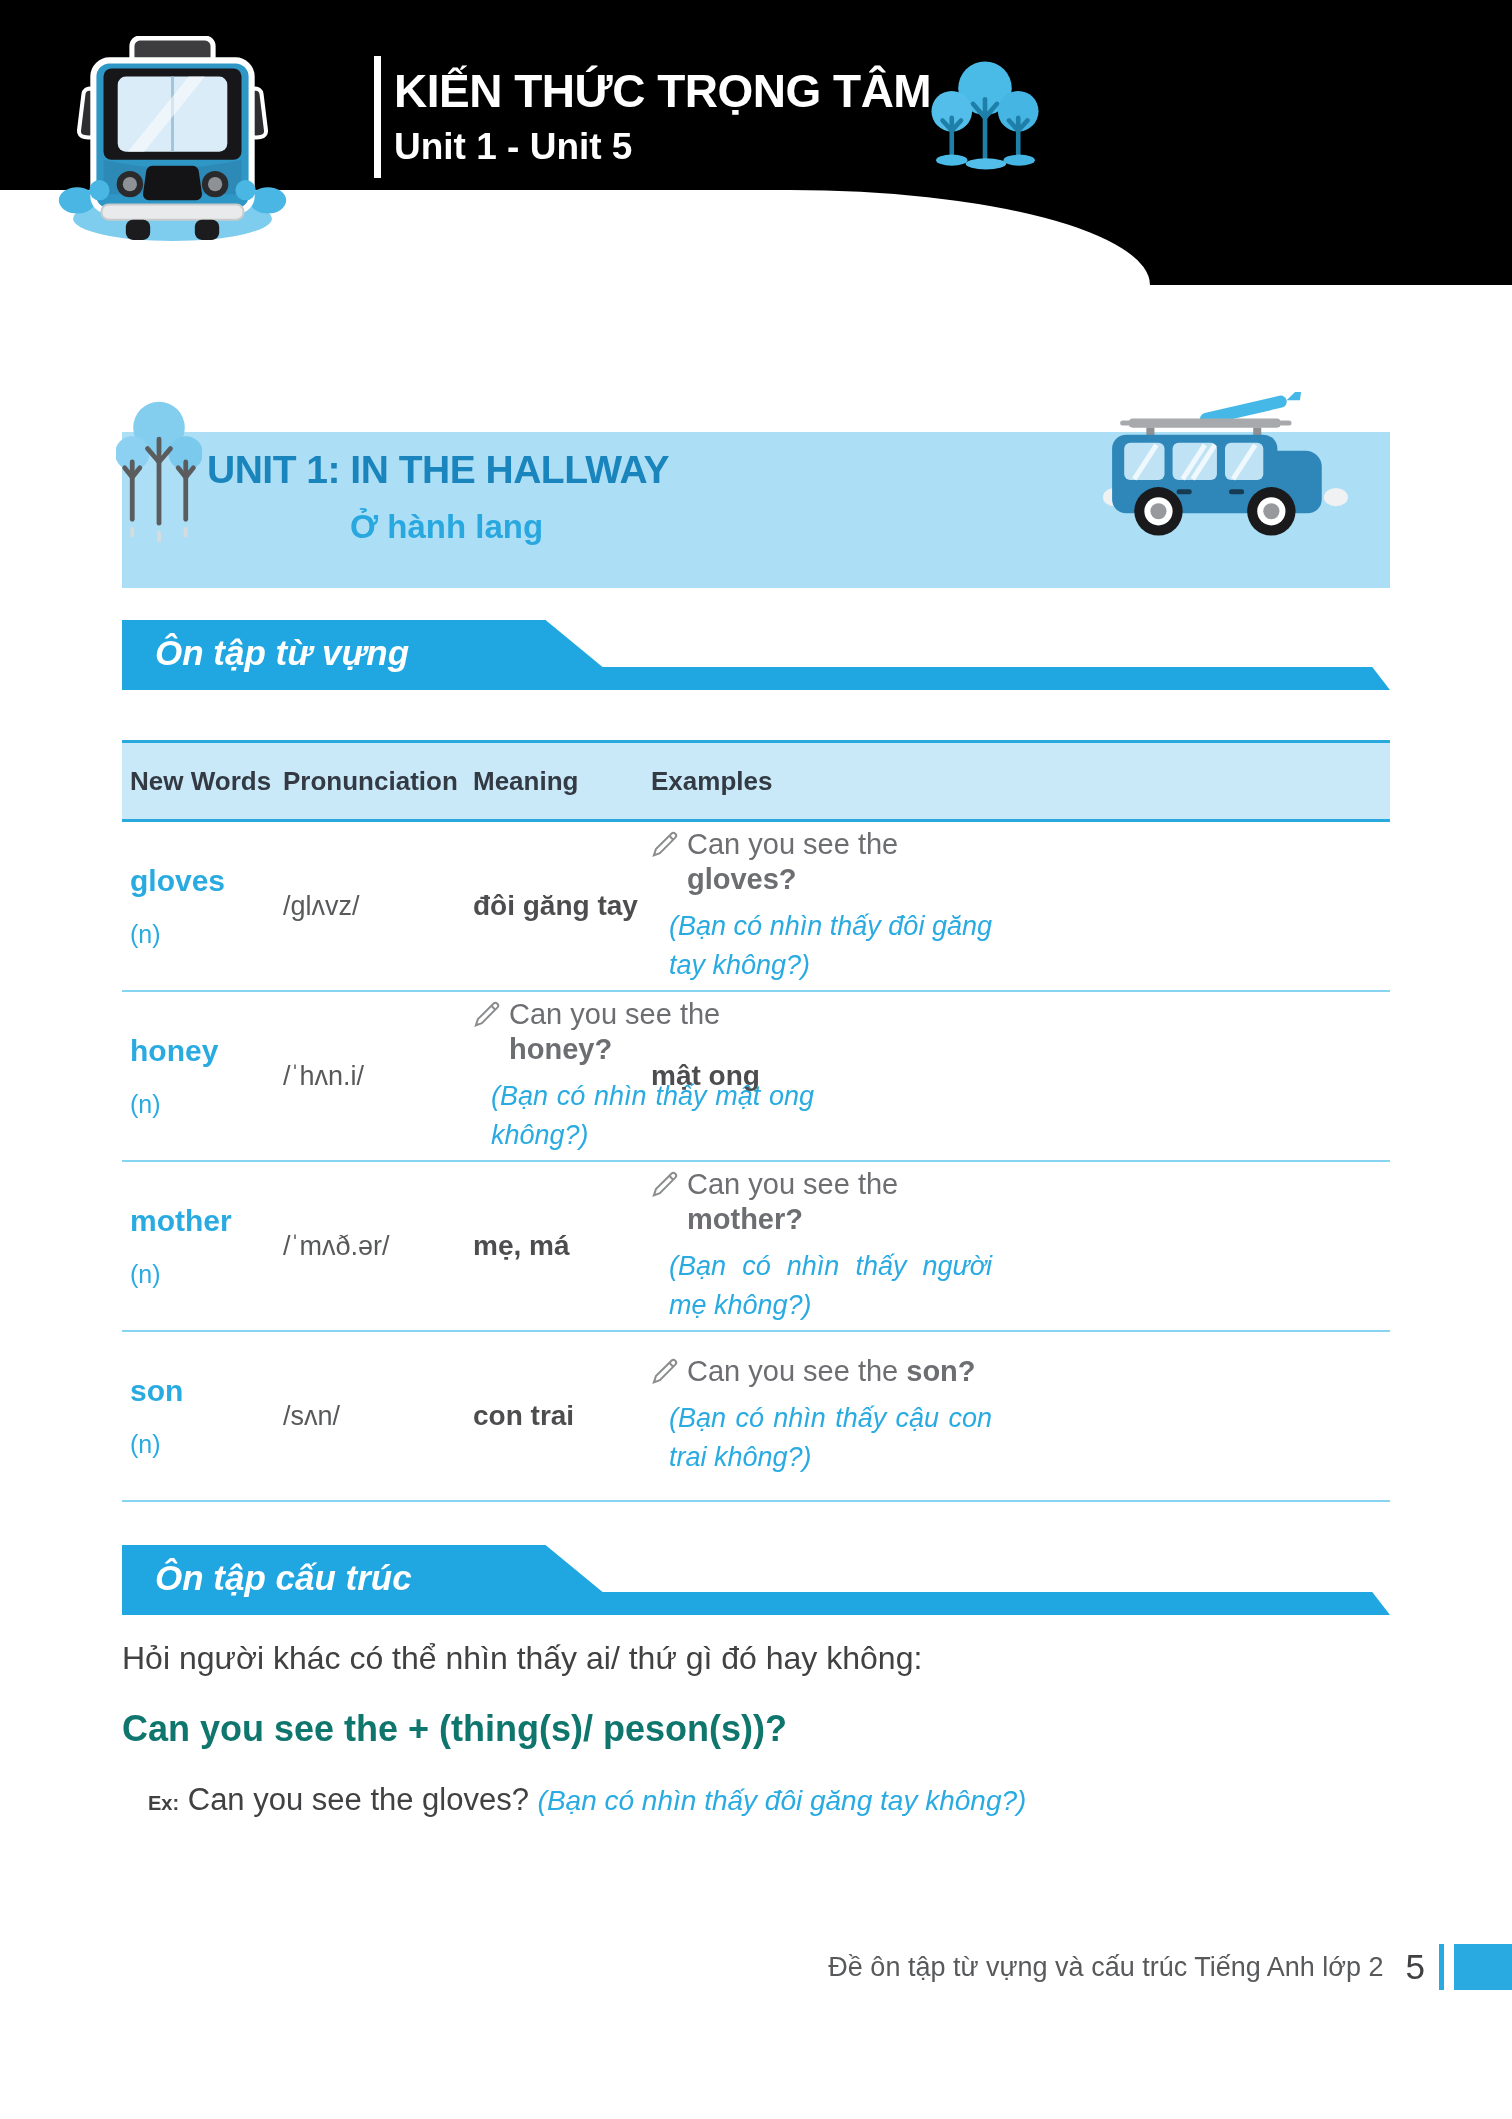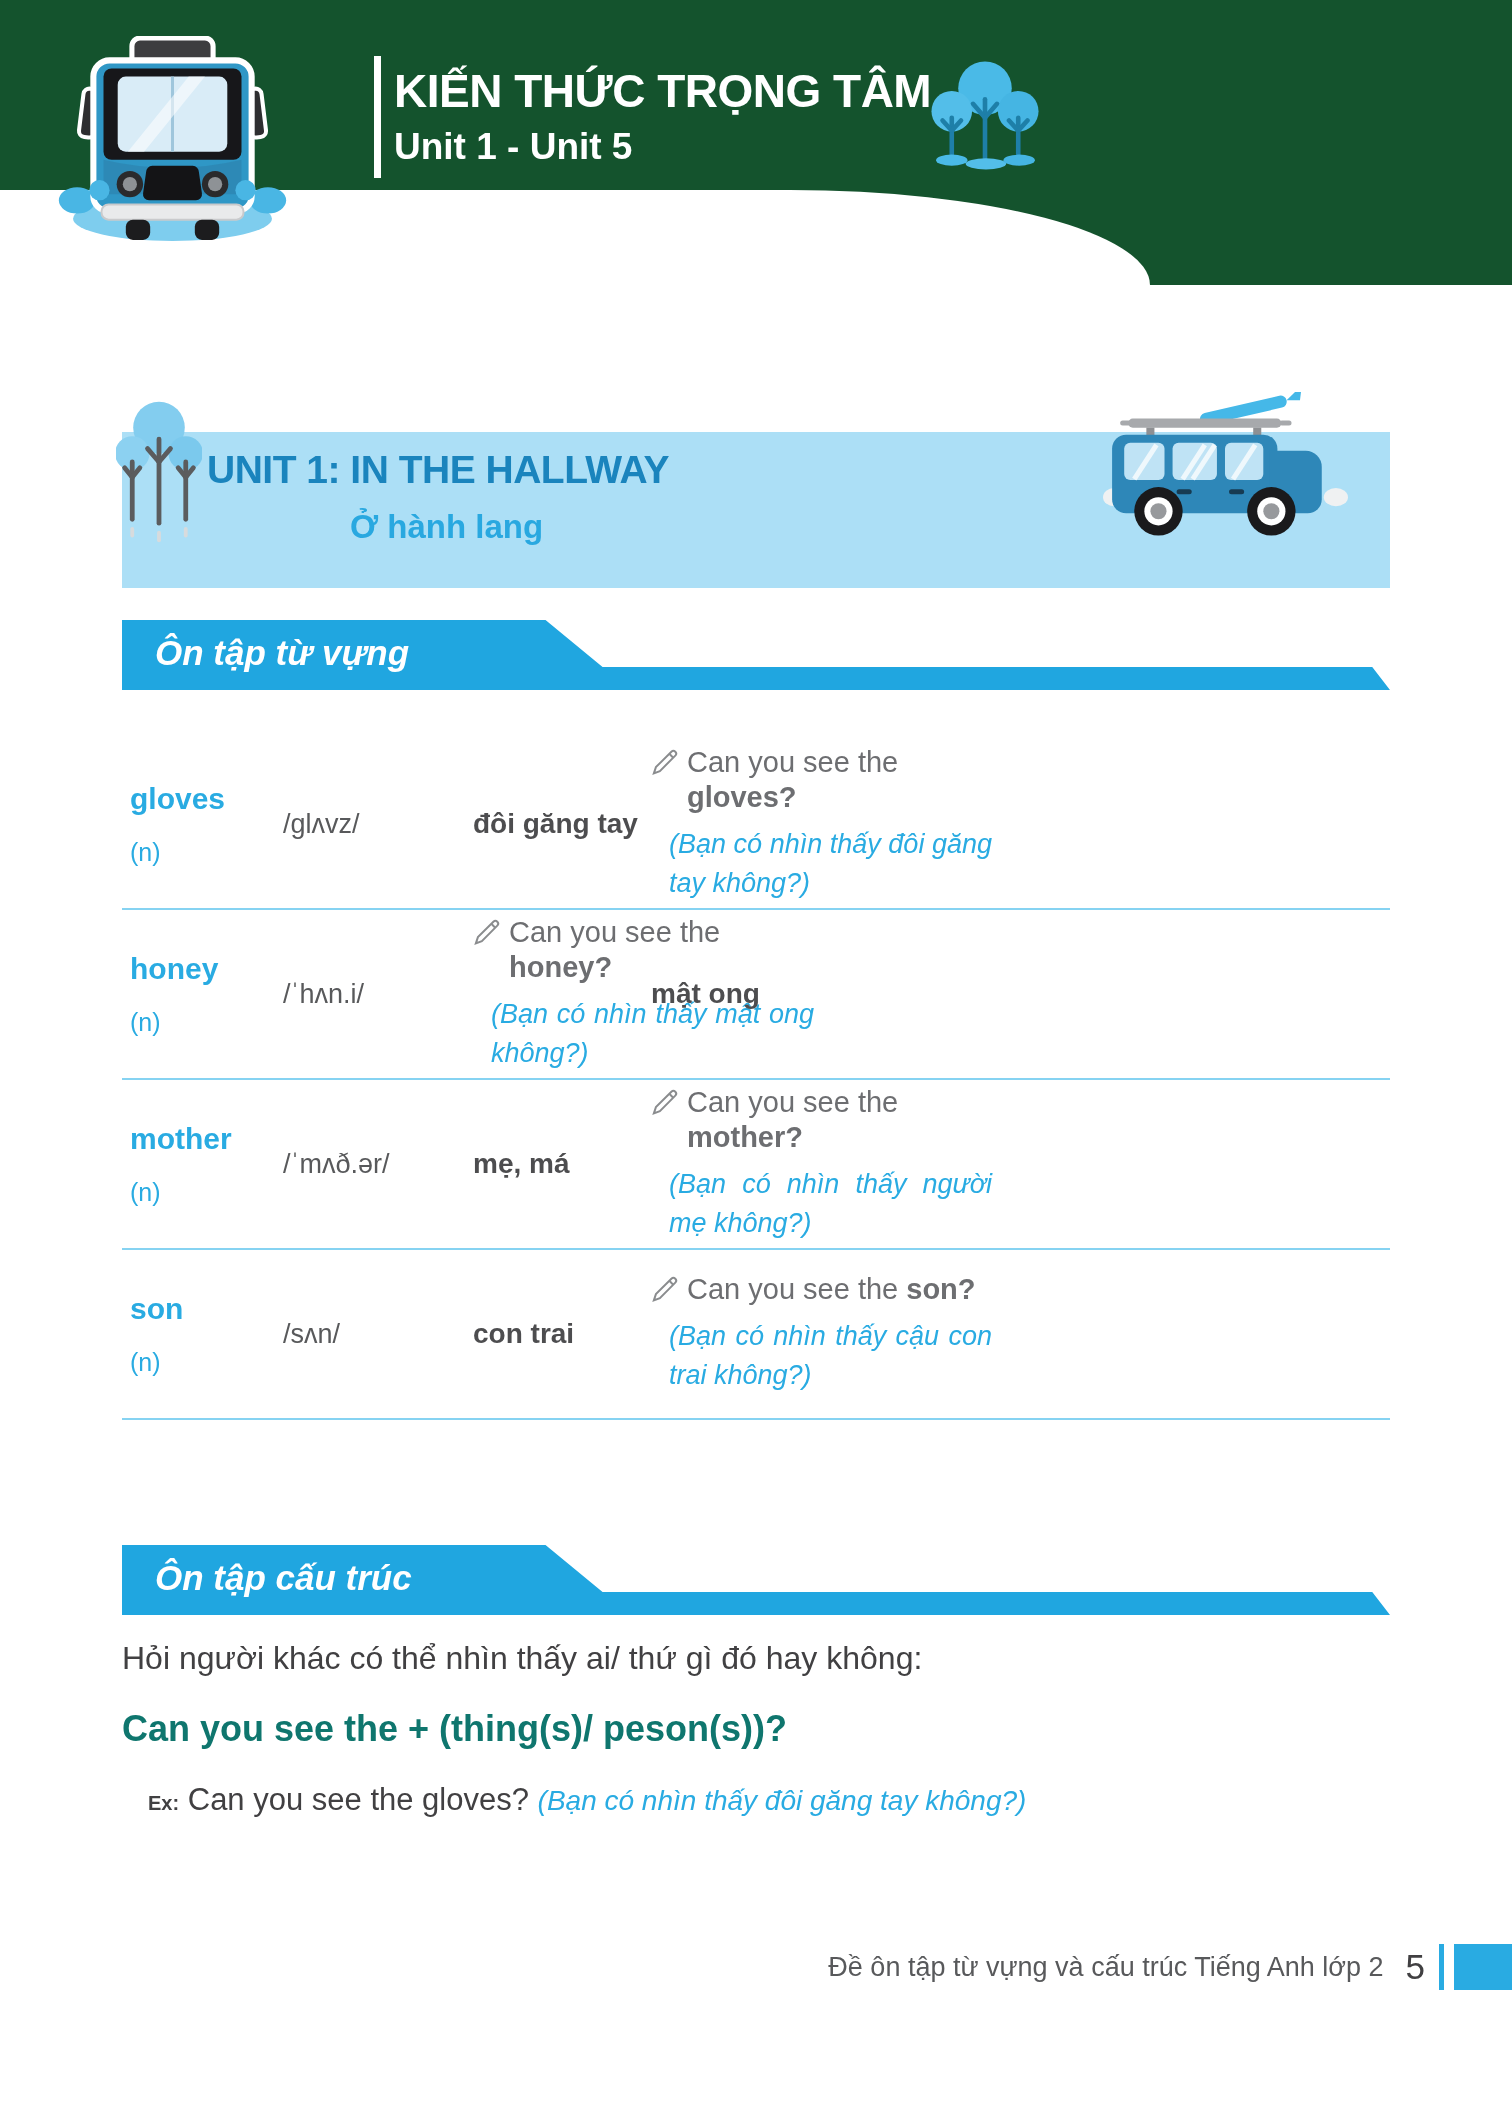--- a/index.html
+++ b/index.html
@@ -11,7 +11,7 @@
   }
 
   
-  .header { position:absolute; left:0; top:0; width:1512px; height:285px; background:#14532d; }
+  .header { position:absolute; left:0; top:0; width:1512px; height:285px; background:#000000; }
   .header-notch {
     position:absolute; left:0; top:190px; width:1150px; height:95px;
     background:#ffffff; border-top-right-radius:360px 95px;

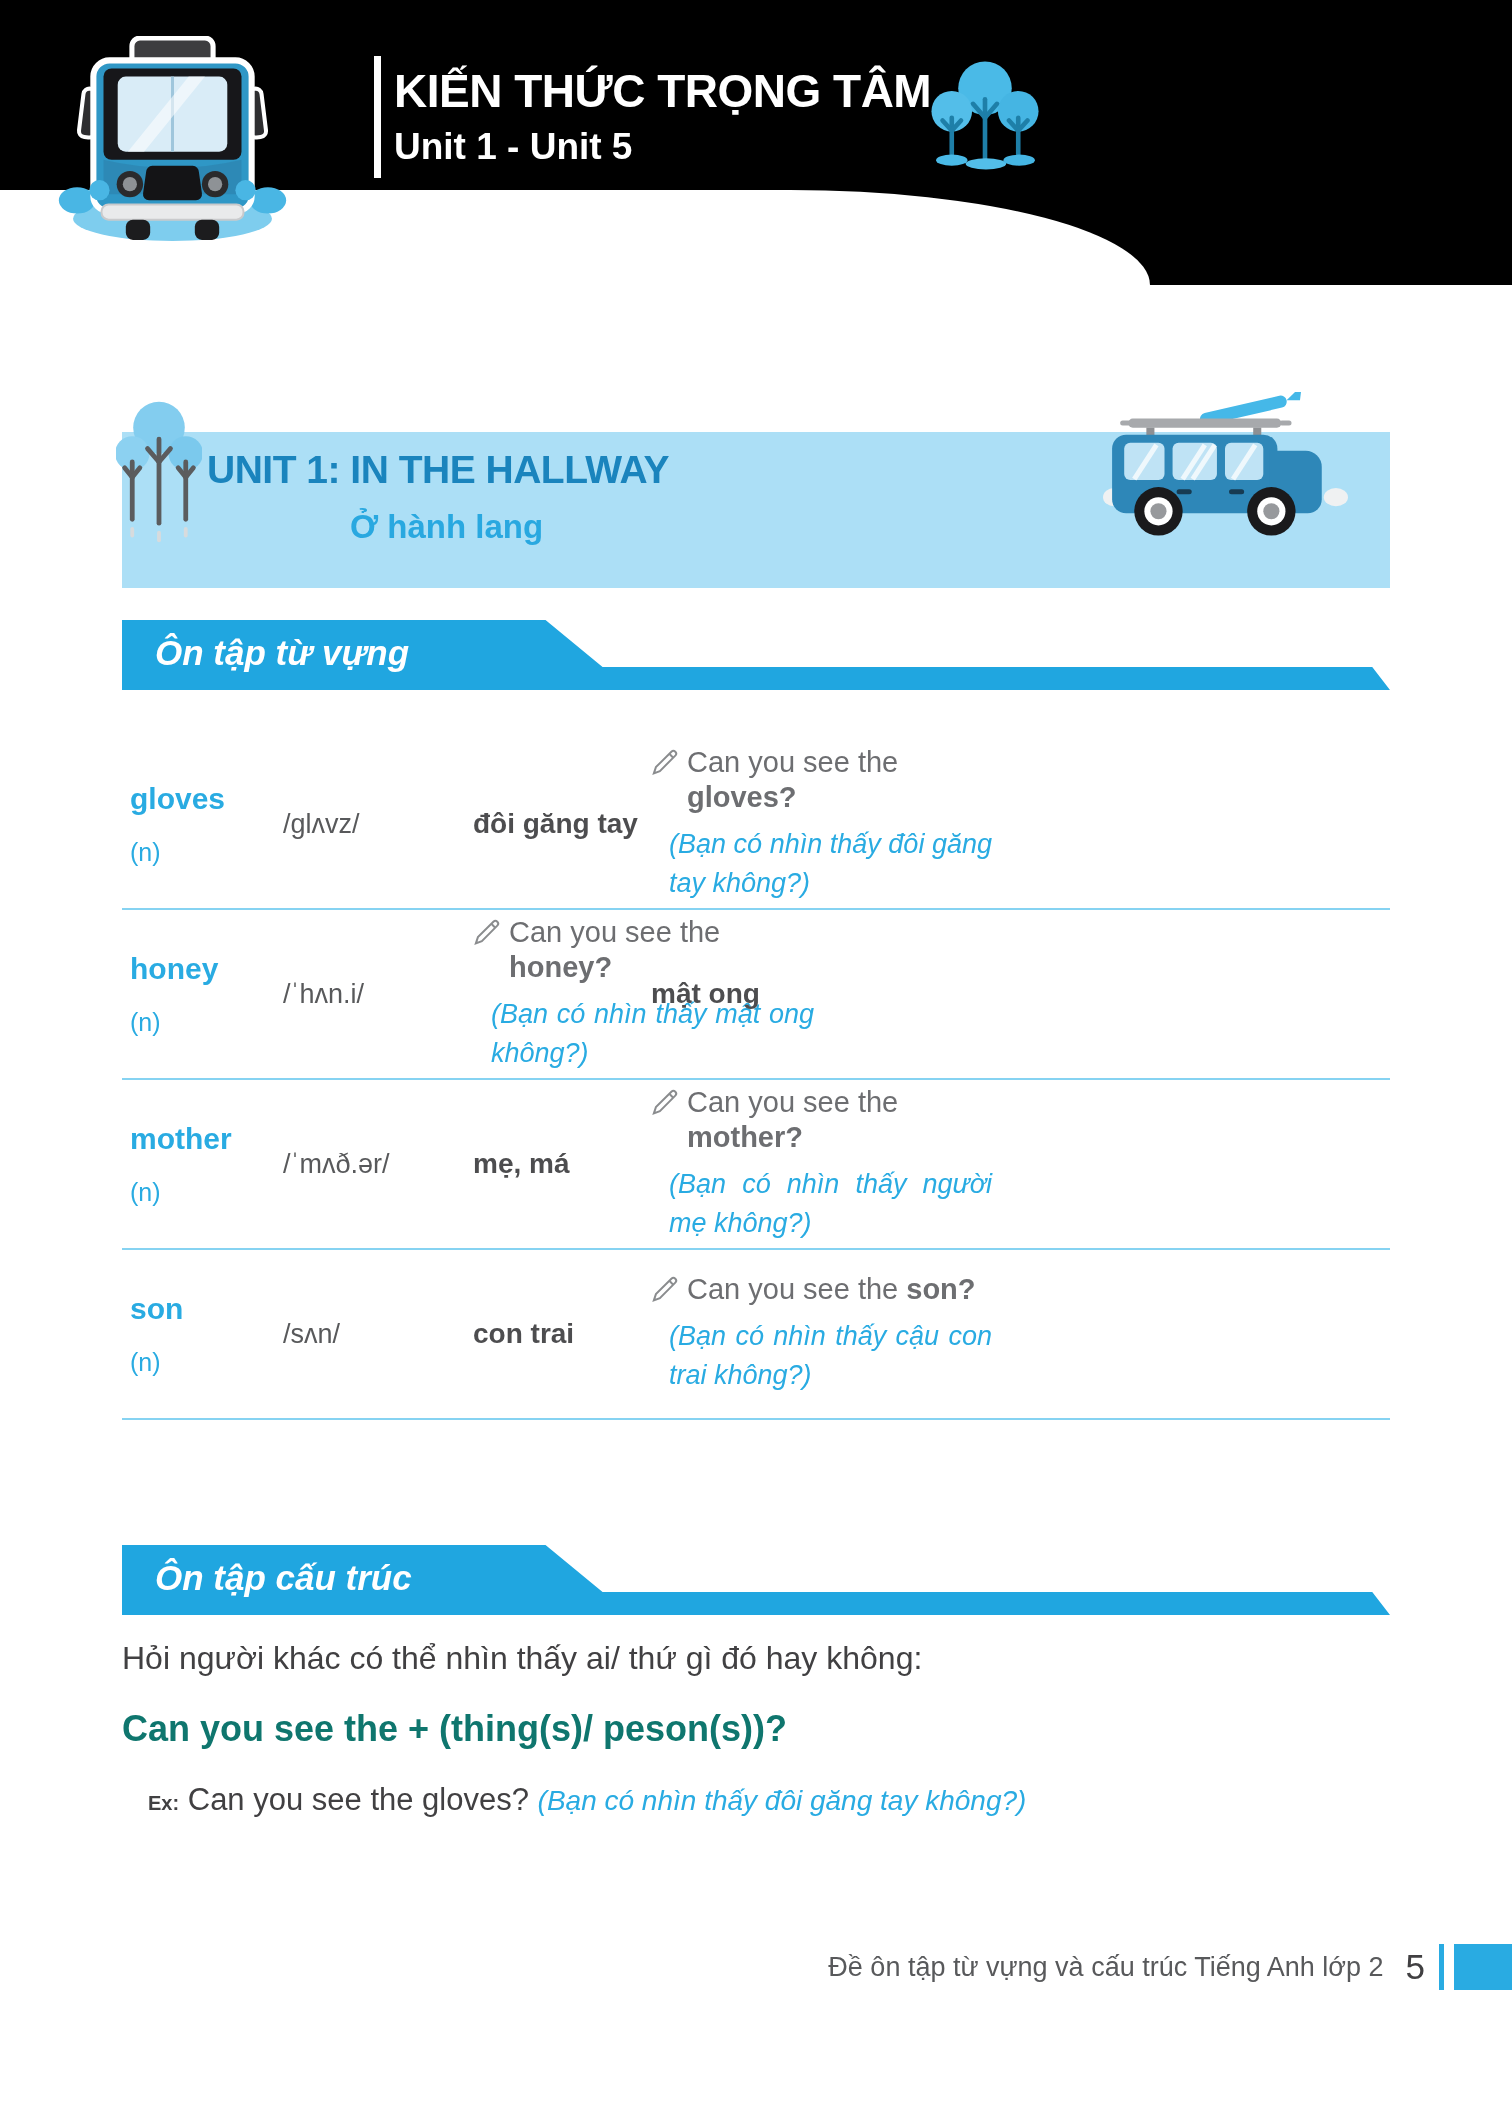--- a/index.html
+++ b/index.html
@@ -218,6 +218,12 @@
   </div>
 
   <div class="vocab-table">
+    <div class="t-header">
+      <div class="hcell first">New Words</div>
+      <div class="hcell">Pronunciation</div>
+      <div class="hcell">Meaning</div>
+      <div class="hcell">Examples</div>
+    </div>
 
     <div class="t-row">
       <div class="cell first">

